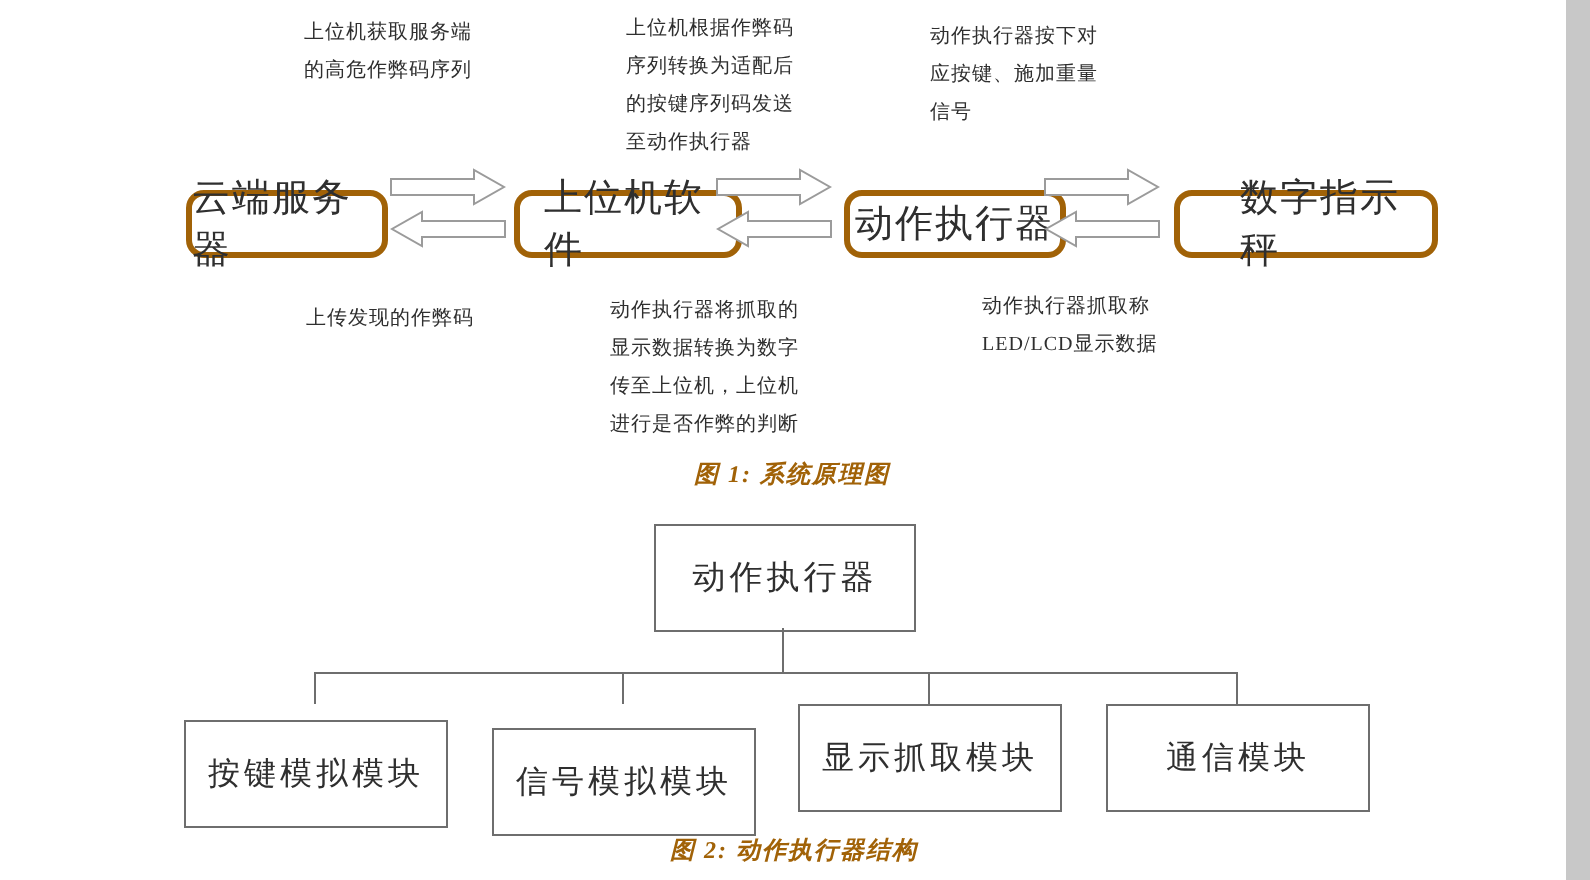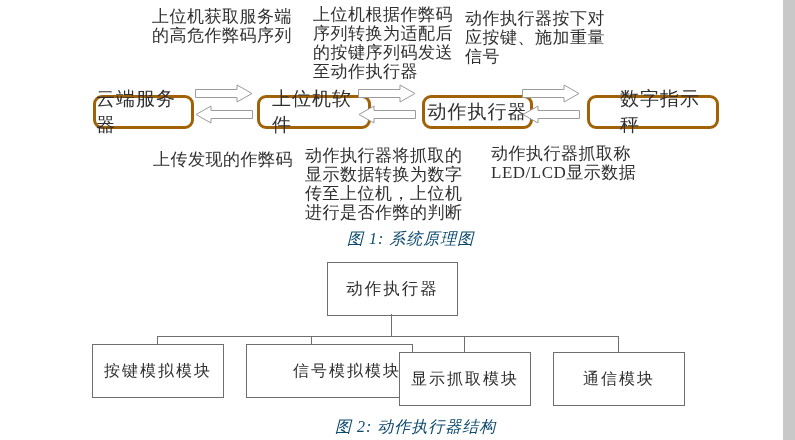--- a/index.html
+++ b/index.html
@@ -13,7 +13,7 @@
   }
   .ann{
     position:absolute;
-    font-size:17px;
+    font-size:10px;
     line-height:19px;
     white-space:pre-line;
     color:#2f2f2f;

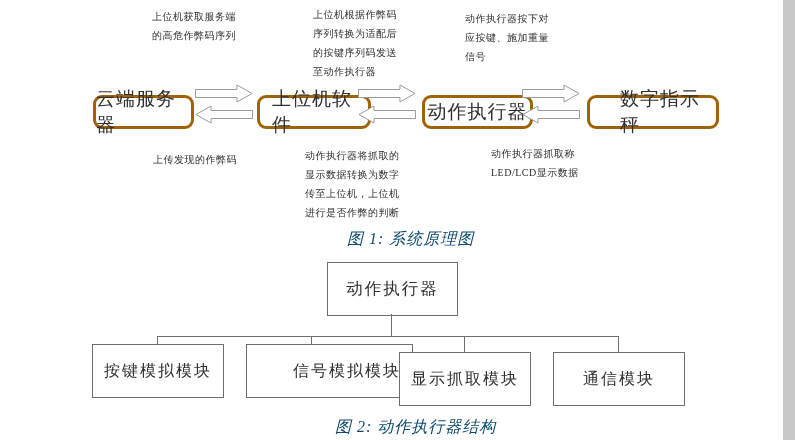--- a/index.html
+++ b/index.html
@@ -41,10 +41,10 @@
   .line{position:absolute;background:#6e6e6e;}
   .caption{
     position:absolute;
-    font-size:16px;
-    font-weight:normal;
+    font-size:12px;
+    font-weight:bold;
     font-style:italic;
-    color:#0c4a6e;
+    color:#a16207;
     letter-spacing:1px;
     white-space:nowrap;
   }

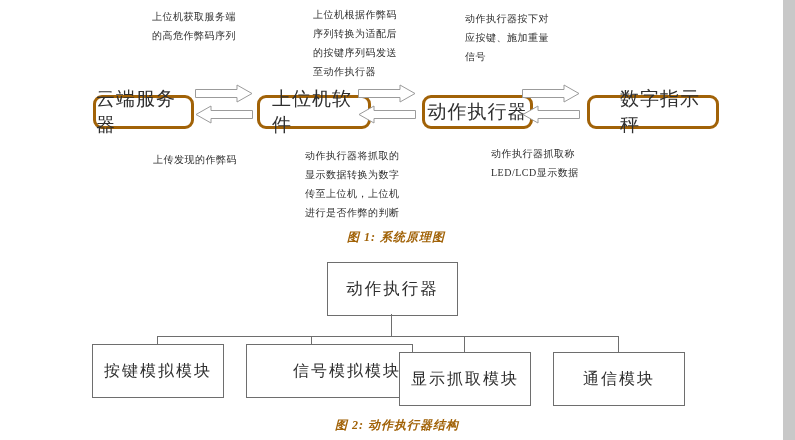--- a/index.html
+++ b/index.html
@@ -106,7 +106,7 @@
   <div class="line" style="left:464px;top:337px;width:1px;height:15px;"></div>
   <div class="line" style="left:618px;top:337px;width:1px;height:15px;"></div>
 
-  <div class="treebox" style="left:92px;top:344px;width:130px;height:52px;">按键模拟模块</div>
+  <div class="treebox" style="left:92px;top:360px;width:130px;height:52px;">按键模拟模块</div>
   <div class="treebox" style="left:246px;top:344px;width:130px;height:52px;padding-left:35px;">信号模拟模块</div>
   <div class="treebox" style="left:399px;top:352px;width:130px;height:52px;">显示抓取模块</div>
   <div class="treebox" style="left:553px;top:352px;width:130px;height:52px;text-align:right;">通信模块</div>

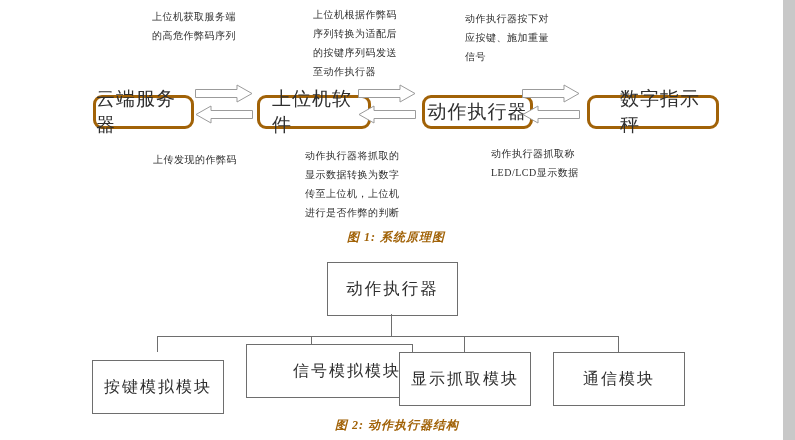--- a/index.html
+++ b/index.html
@@ -107,7 +107,7 @@
   <div class="line" style="left:618px;top:337px;width:1px;height:15px;"></div>
 
   <div class="treebox" style="left:92px;top:360px;width:130px;height:52px;">按键模拟模块</div>
-  <div class="treebox" style="left:246px;top:344px;width:130px;height:52px;padding-left:35px;">信号模拟模块</div>
+  <div class="treebox" style="left:246px;top:364px;width:130px;height:52px;">信号模拟模块</div>
   <div class="treebox" style="left:399px;top:352px;width:130px;height:52px;">显示抓取模块</div>
   <div class="treebox" style="left:553px;top:352px;width:130px;height:52px;text-align:right;">通信模块</div>
 

